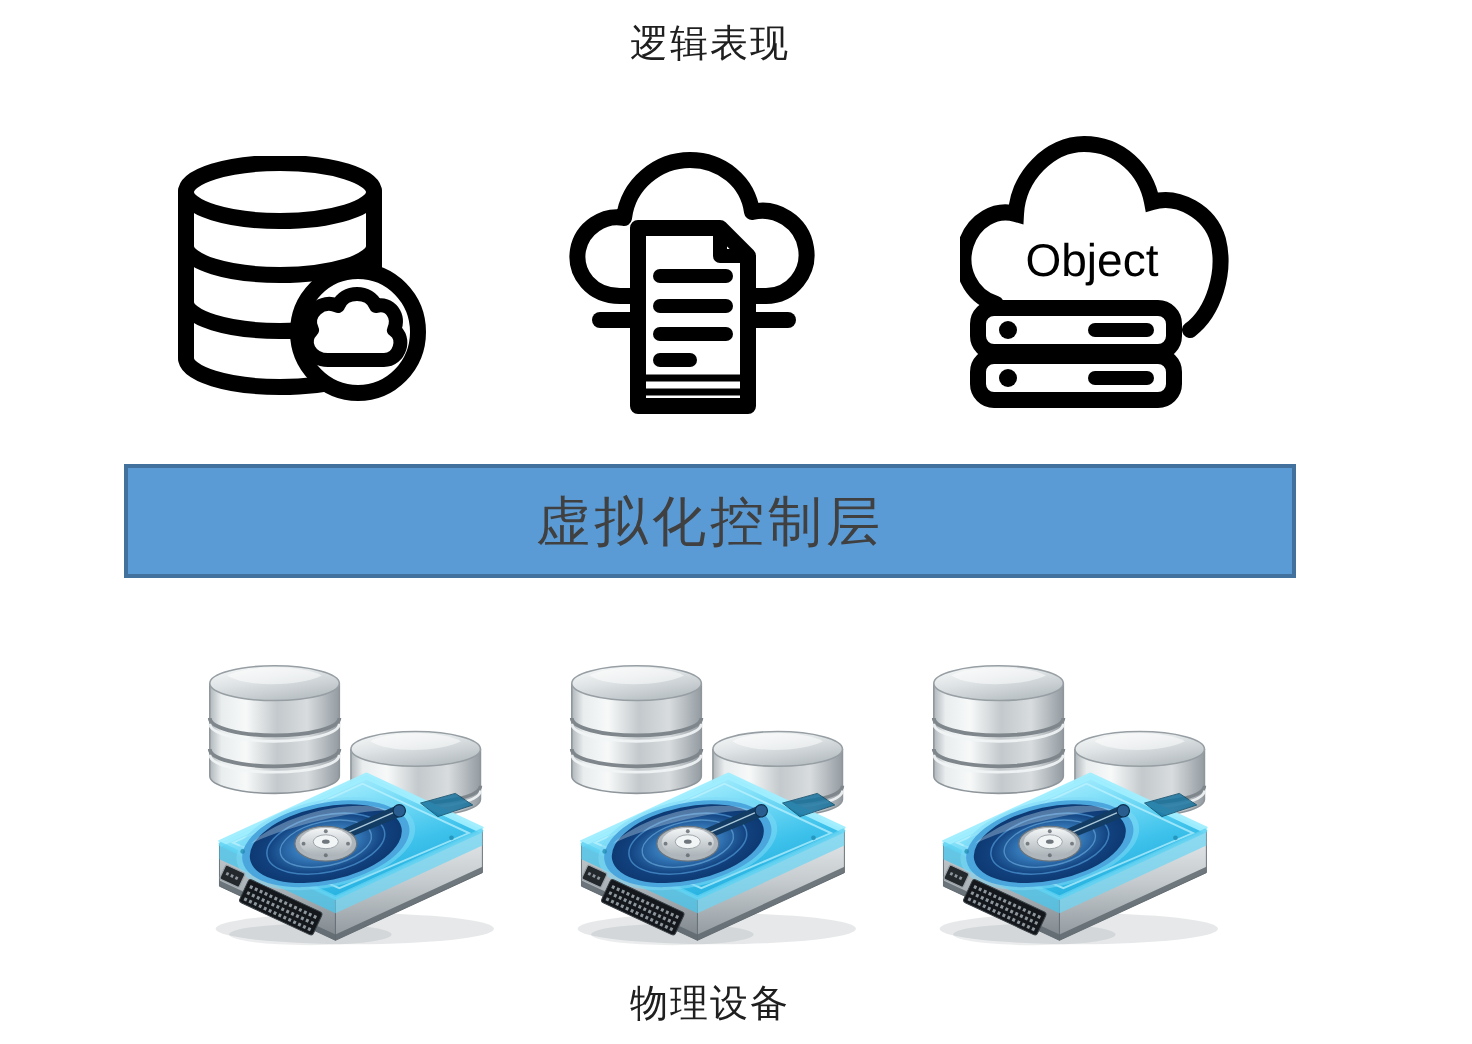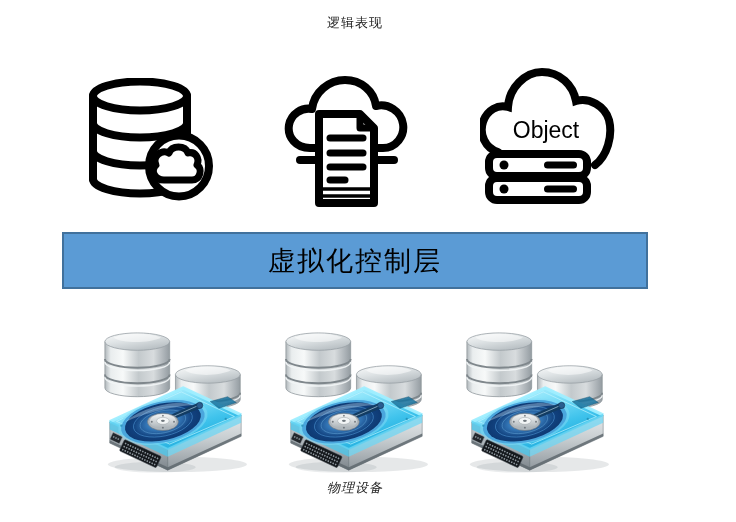--- a/index.html
+++ b/index.html
@@ -7,7 +7,7 @@
           font-family:"Liberation Sans","DejaVu Sans",sans-serif;}
   .wrap{position:absolute;left:0;top:0;width:710px;display:flex;flex-direction:column;
         align-items:center;padding-top:10px;}
-  .layer-label{font-size:13px;line-height:26px;color:#1f1f1f;letter-spacing:1px;}
+  .layer-label{font-size:19px;line-height:26px;color:#1f1f1f;letter-spacing:1px;}
   .icon-row{display:flex;align-items:center;margin-top:28px;}
   .icon-row svg{display:block;}
   .gap1{margin-left:70px;}

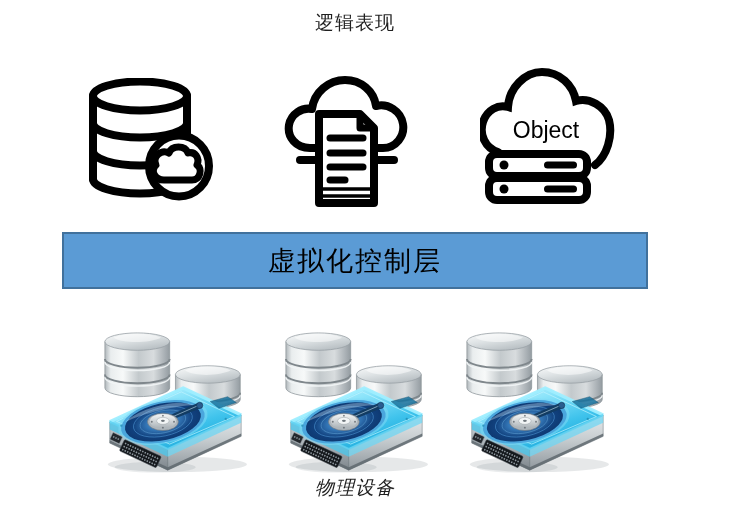--- a/index.html
+++ b/index.html
@@ -15,7 +15,7 @@
   .ic-2{margin-top:3px;}
   .ic-3{margin-top:0;}
   .banner{margin-top:22px;width:586px;height:57px;box-sizing:border-box;
-          background:#5B9BD5;border:2px solid #41719C;color:#000000;
+          background:#5B9BD5;border:2px solid #41719C;color:#404040;
           display:flex;align-items:center;justify-content:center;
           font-size:27px;letter-spacing:2px;}
   .device-row{display:flex;margin-top:41px;}

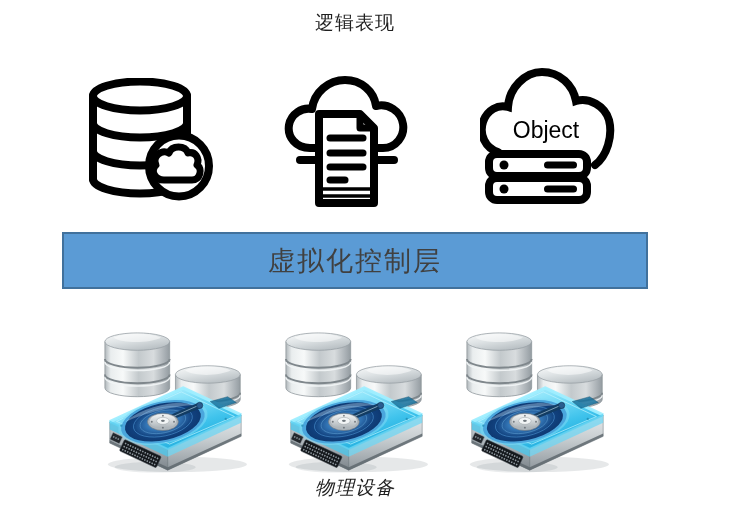--- a/index.html
+++ b/index.html
@@ -21,7 +21,7 @@
   .device-row{display:flex;margin-top:41px;}
   .device-row svg{display:block;width:145px;height:145px;}
   .dgap{margin-left:36px;}
-  .foot{margin-top:0;font-style:italic;}
+  .foot{margin-top:15px;}
   .hidden-defs{position:absolute;width:0;height:0;overflow:hidden;}
   text.obj{font-family:"Liberation Sans","DejaVu Sans",sans-serif;font-size:23px;fill:#000;}
 </style>

